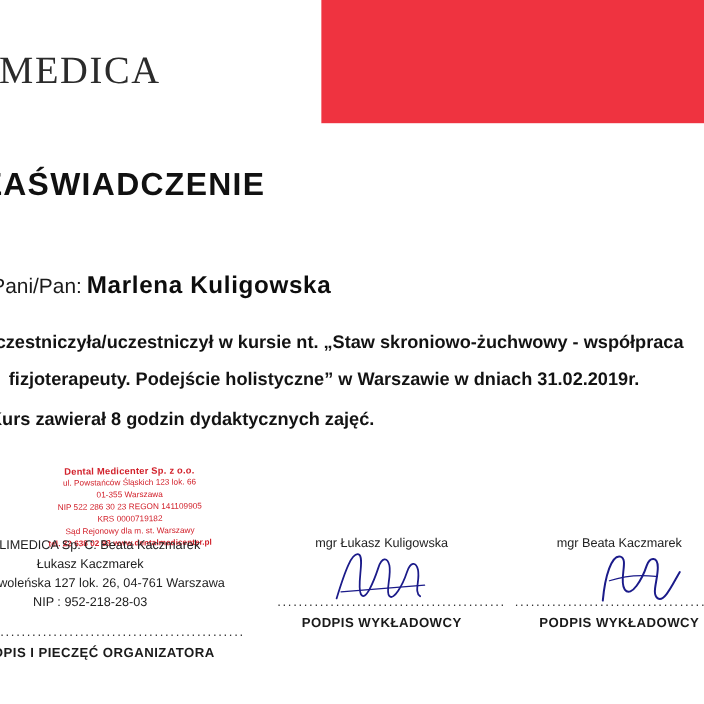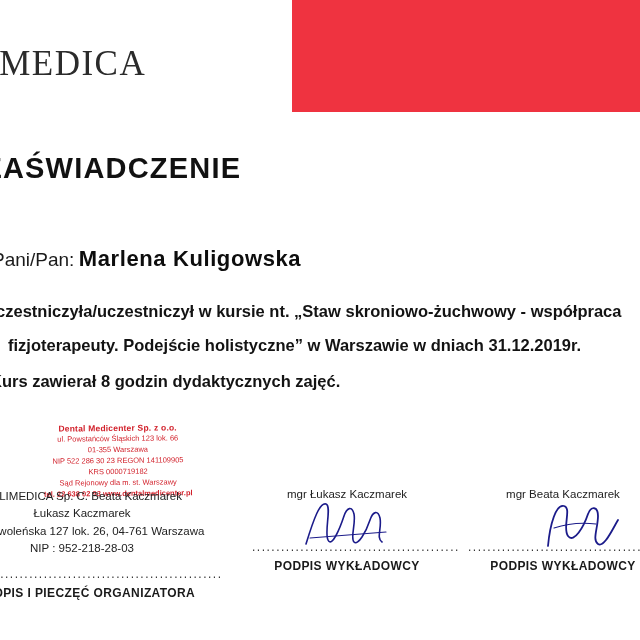--- a/index.html
+++ b/index.html
@@ -183,7 +183,7 @@
   </div>
 
   <div class="para l1">uczestniczyła/uczestniczył w kursie nt. „Staw skroniowo-żuchwowy - współpraca</div>
-  <div class="para l2">fizjoterapeuty. Podejście holistyczne” w Warszawie w dniach 31.12.2019r.</div>
+  <div class="para l2">fizjoterapeuty. Podejście holistyczne” w Warszawie w dniach 31.02.2019r.</div>
   <div class="para l3">Kurs zawierał 8 godzin dydaktycznych zajęć.</div>
 
   <div class="stamp">

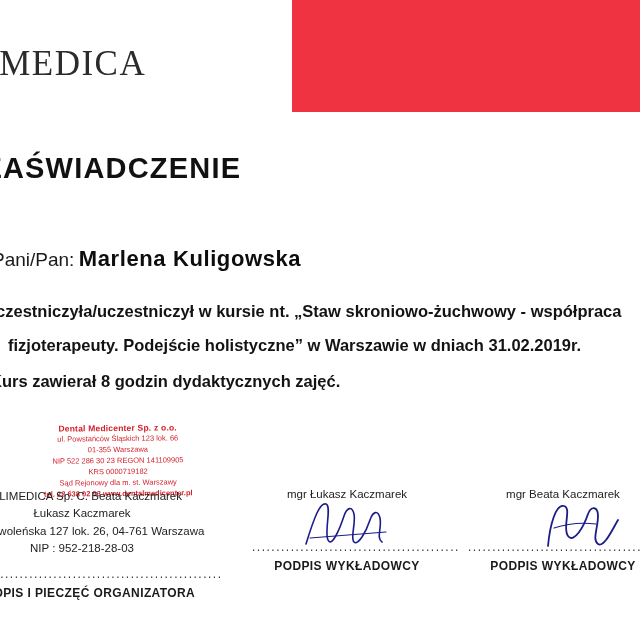--- a/index.html
+++ b/index.html
@@ -206,7 +206,7 @@
   </div>
 
   <div class="sig sig-mid">
-    <div class="who">mgr Łukasz Kaczmarek</div>
+    <div class="who">mgr Łukasz Kuligowska</div>
     <div class="dots">...........................................</div>
     <div class="role">PODPIS WYKŁADOWCY</div>
   </div>

